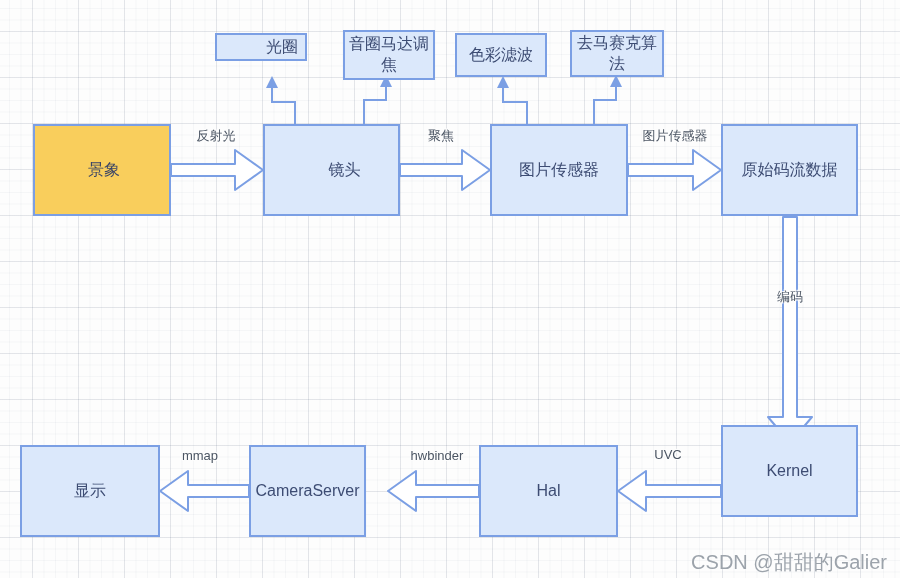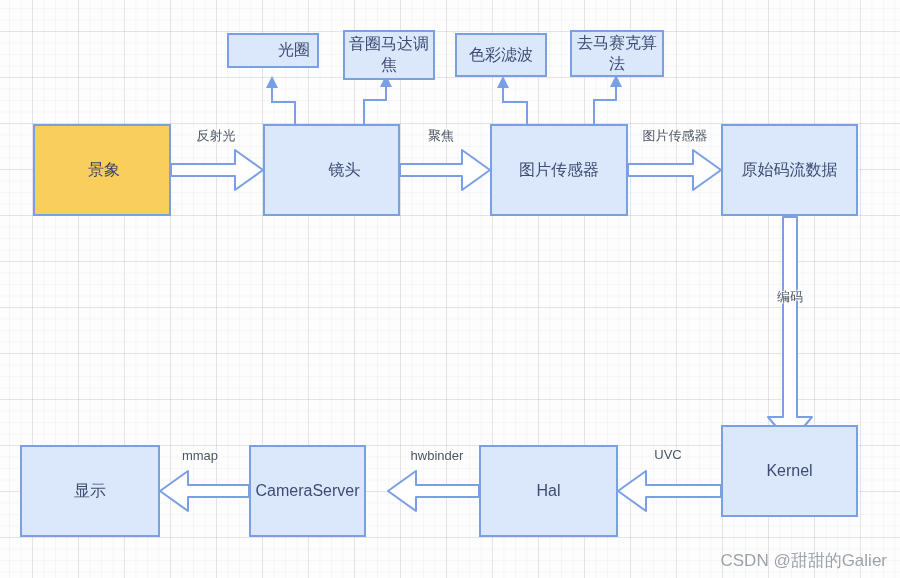--- a/index.html
+++ b/index.html
@@ -107,7 +107,7 @@
     </g>
   </svg>
 
-  <div class="node" style="left:227px; top:33px; width:92px; height:35px;padding-left:44px;">光圈</div>
+  <div class="node" style="left:215px; top:33px; width:92px; height:28px;padding-left:44px;">光圈</div>
   <div class="node" style="left:343px; top:30px; width:92px; height:50px;">音圈马达调焦</div>
   <div class="node" style="left:455px; top:33px; width:92px; height:44px;">色彩滤波</div>
   <div class="node" style="left:570px; top:30px; width:94px; height:47px;">去马赛克算法</div>

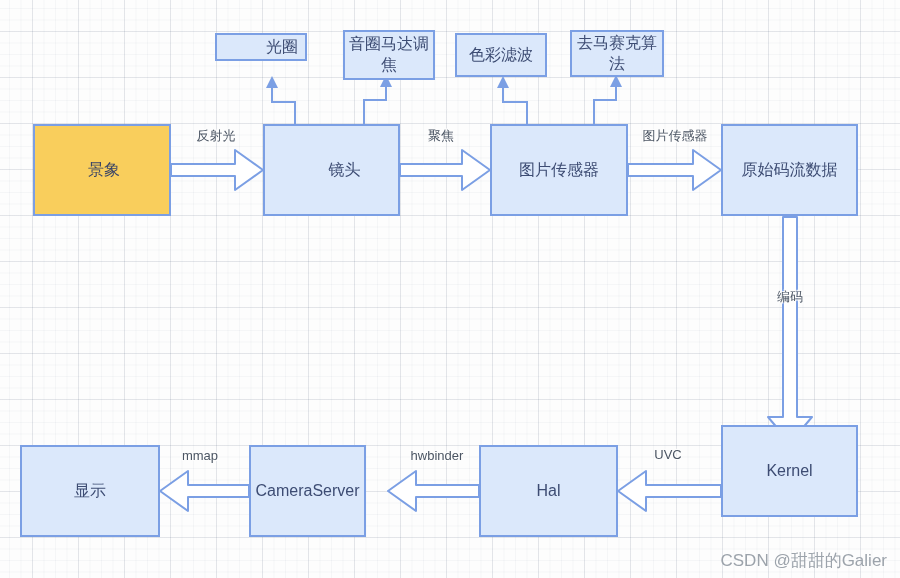--- a/index.html
+++ b/index.html
@@ -68,7 +68,7 @@
   .watermark {
     position: absolute;
     color: #9ca3ab;
-    font-size: 17px;
+    font-size: 20px;
     white-space: nowrap;
   }
 </style>

